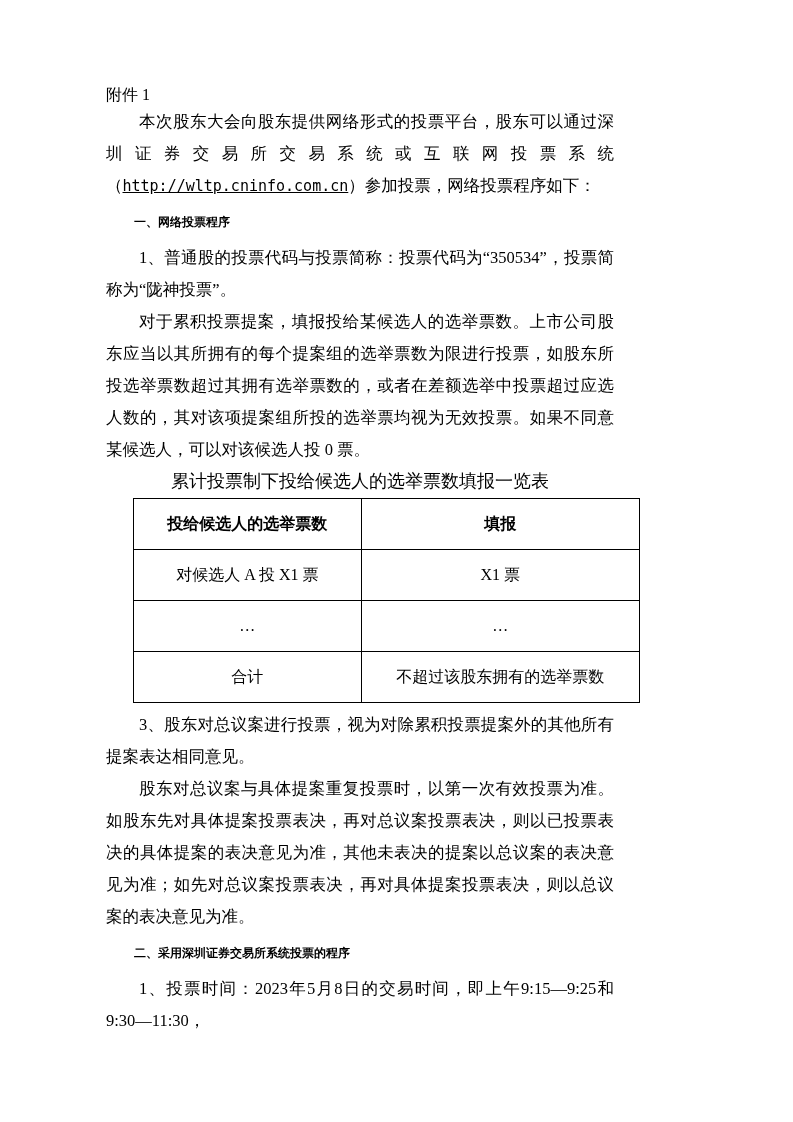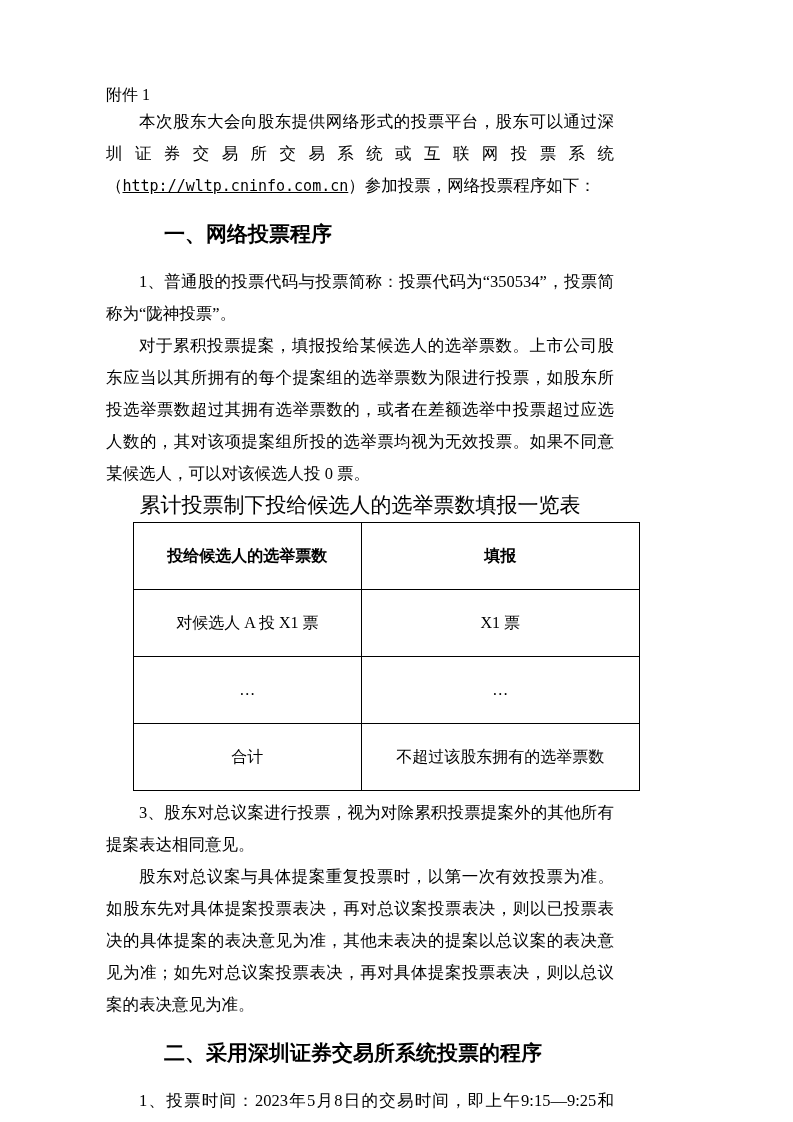--- a/index.html
+++ b/index.html
@@ -39,10 +39,10 @@
   .section-heading {
     font-family: "Liberation Sans", "DejaVu Sans", sans-serif;
     font-weight: bold;
-    font-size: 21px;
+    font-size: 12px;
     line-height: 32px;
     text-indent: 2em;
-    margin: 16px;
+    margin: 4px;
   }
   .url-link {
     color: #000000;

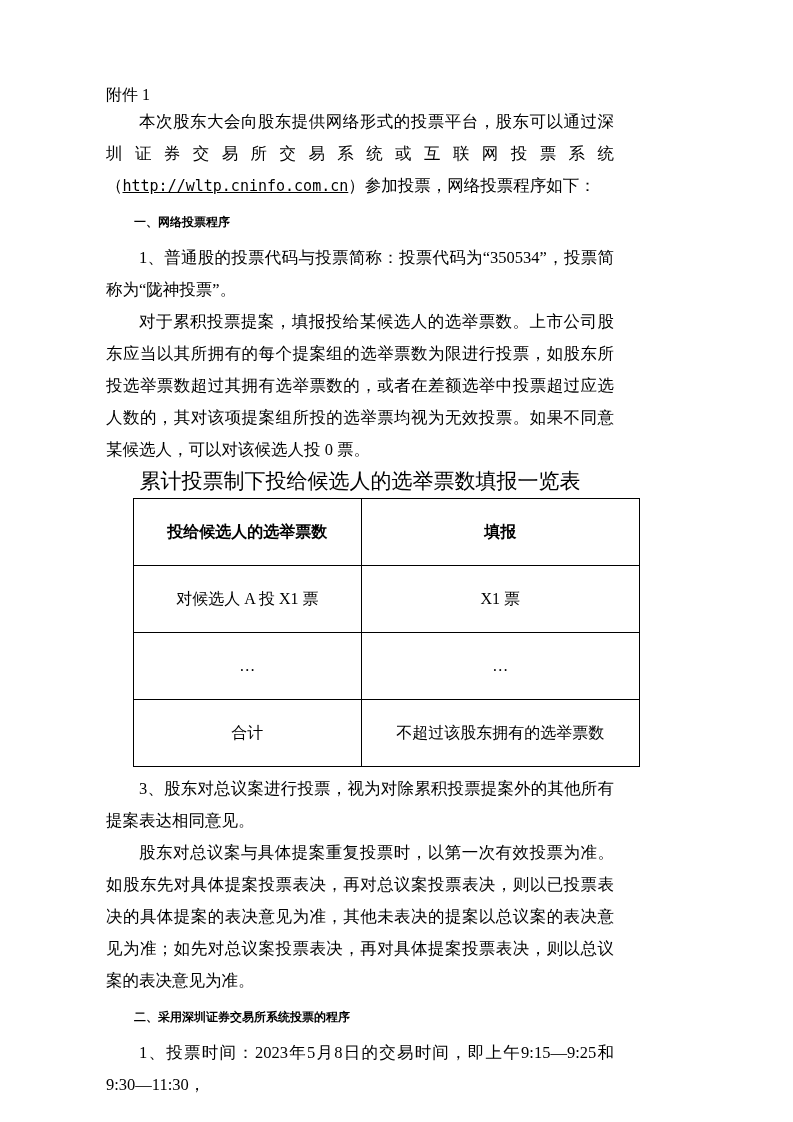--- a/index.html
+++ b/index.html
@@ -53,7 +53,7 @@
   }
   .table-caption {
     margin: 0;
-    font-size: 21px;
+    font-size: 18px;
     line-height: 30px;
     text-align: center;
     text-indent: 0;

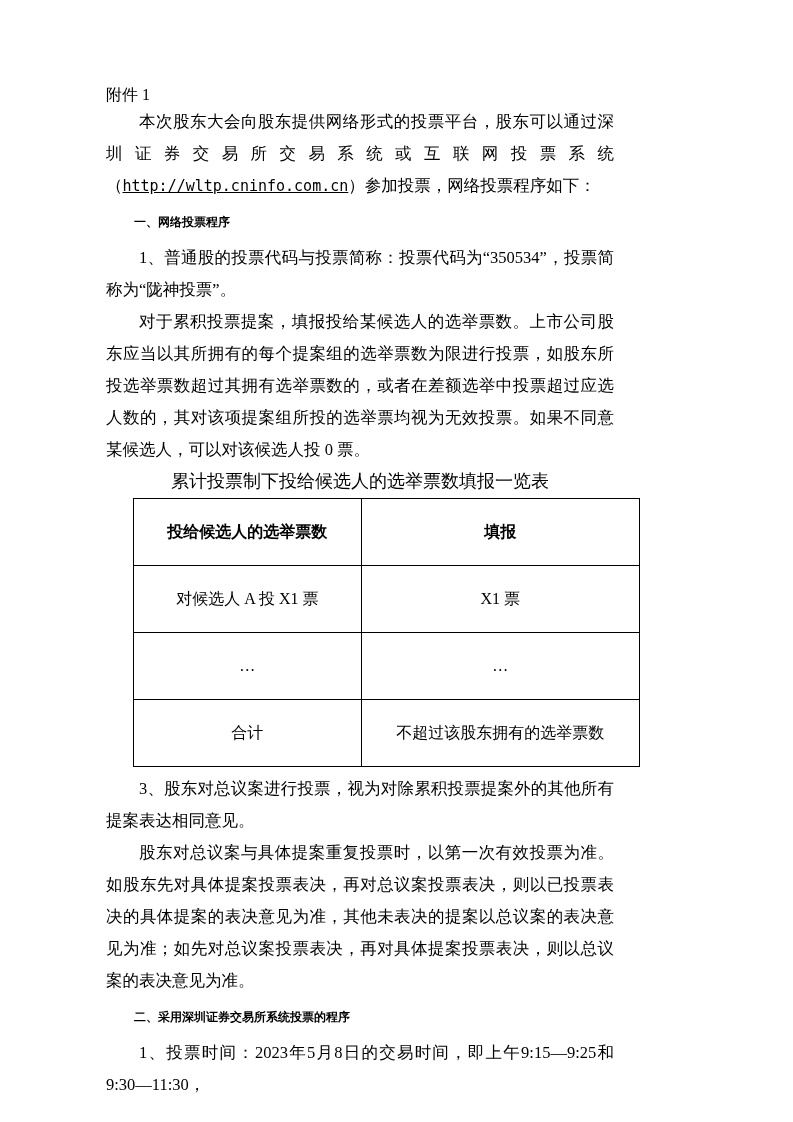--- a/index.html
+++ b/index.html
@@ -72,7 +72,7 @@
     text-align: center;
     vertical-align: middle;
     font-size: 16px;
-    padding: 18px 4px;
+    padding: 10px 4px;
   }
   table.vote-table th {
     font-family: "Liberation Sans", "DejaVu Sans", sans-serif;

